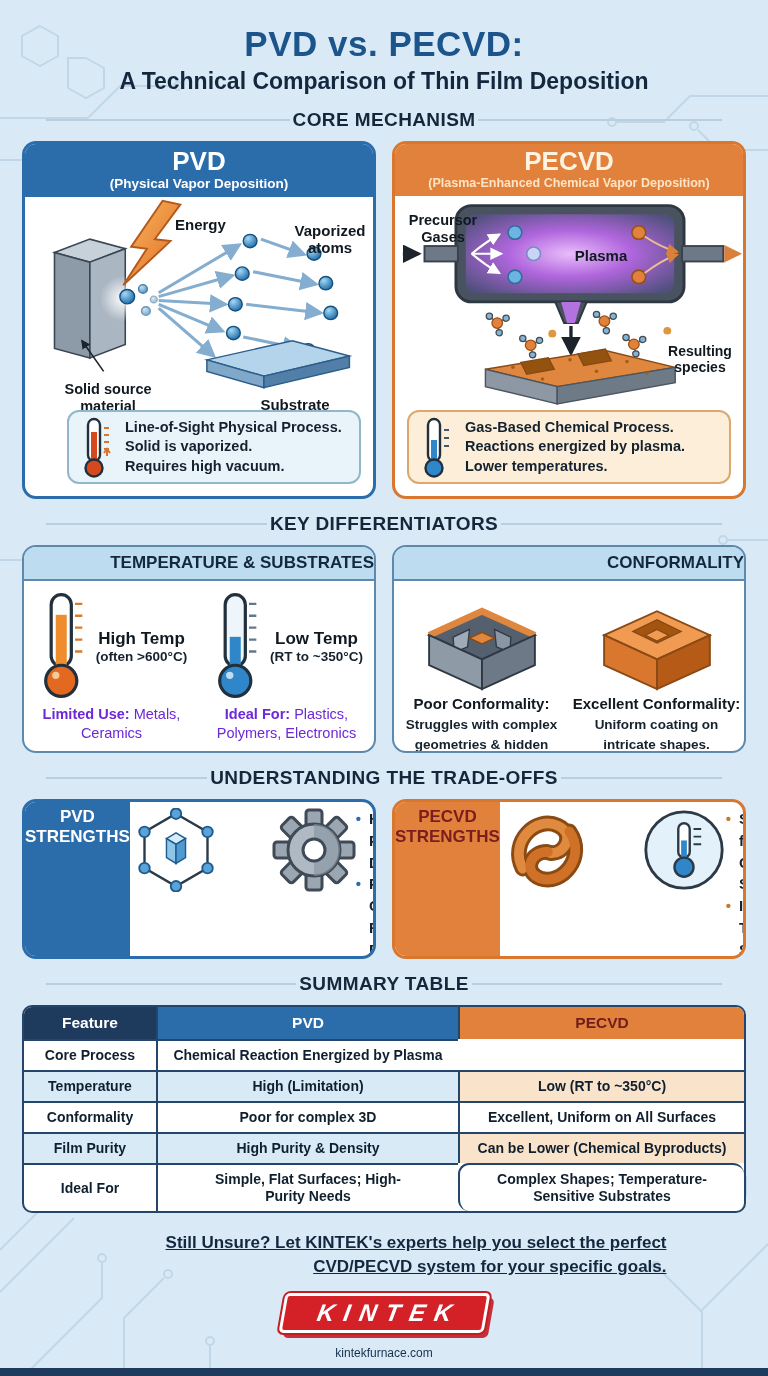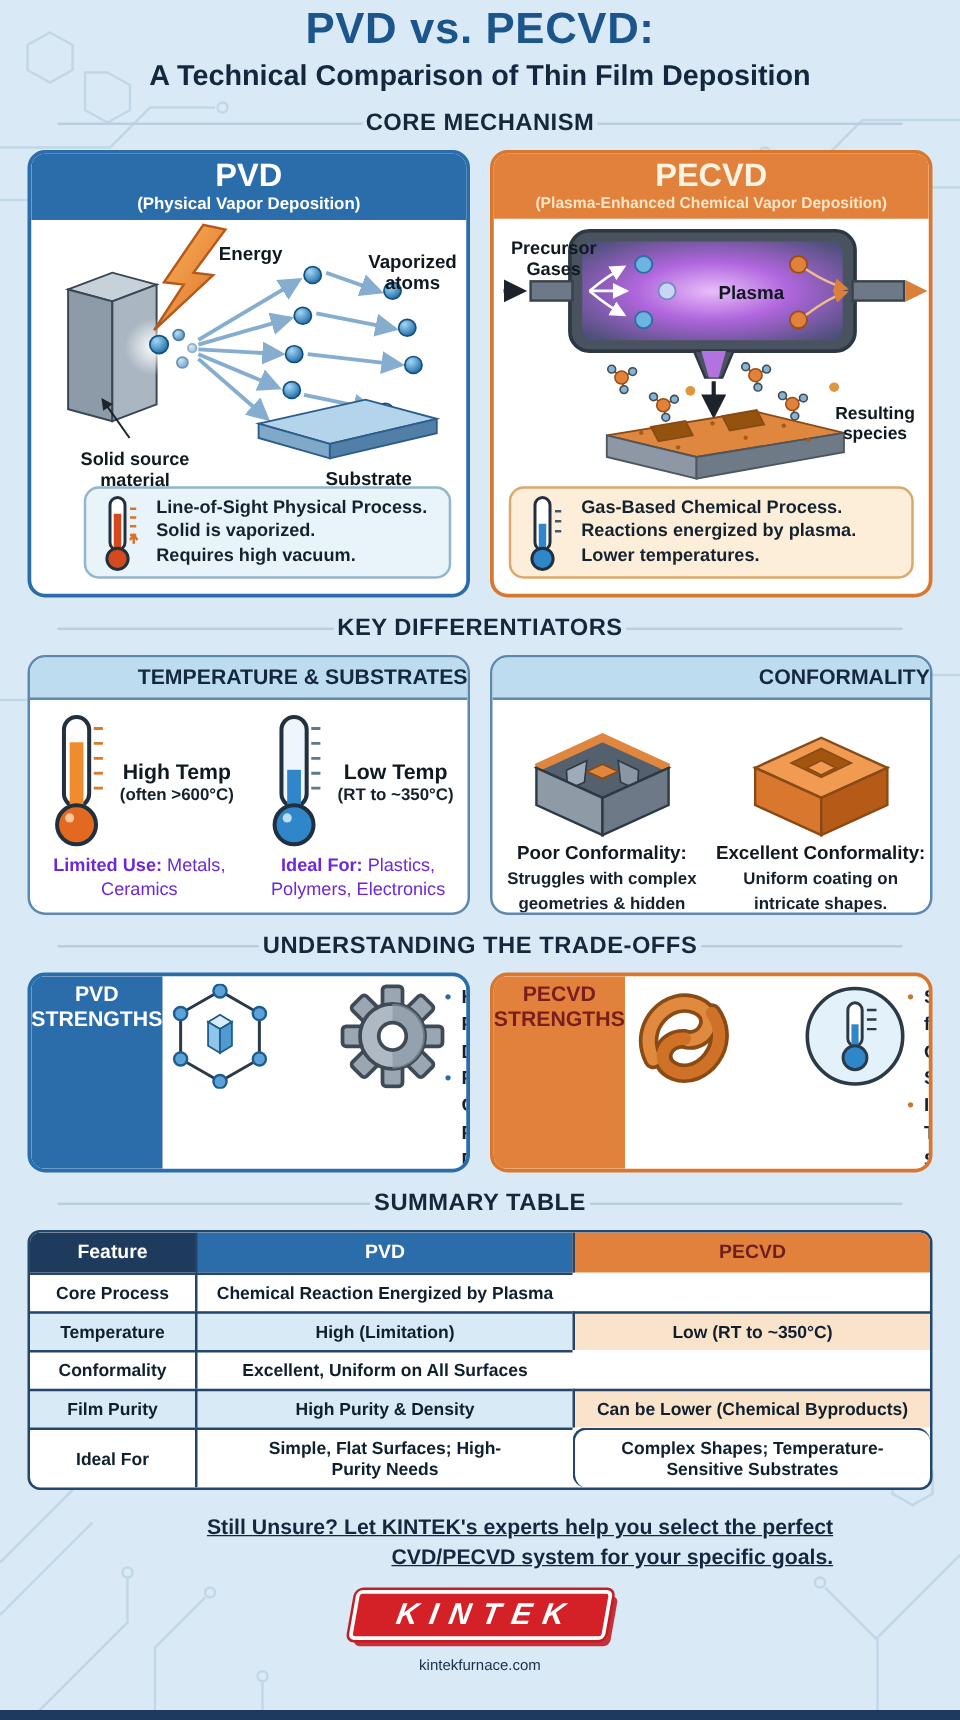--- a/index.html
+++ b/index.html
@@ -7,7 +7,7 @@
   body { font-family:"Liberation Sans", sans-serif; background:#d9eaf6; }
   .page { position:relative; width:768px; height:1376px; background:#d9eaf6; overflow:hidden; }
   .bg-circuit { position:absolute; inset:0; z-index:0; }
-  .content { position:relative; z-index:1; padding-top:3px; }
+  .content { position:relative; z-index:1; padding-top:24px; }
 
   .h1 { text-align:center; font-size:35px; font-weight:bold; color:#1c558c; letter-spacing:.5px; }
   .h2 { text-align:center; font-size:23px; font-weight:bold; color:#13273f; margin-top:4px; }

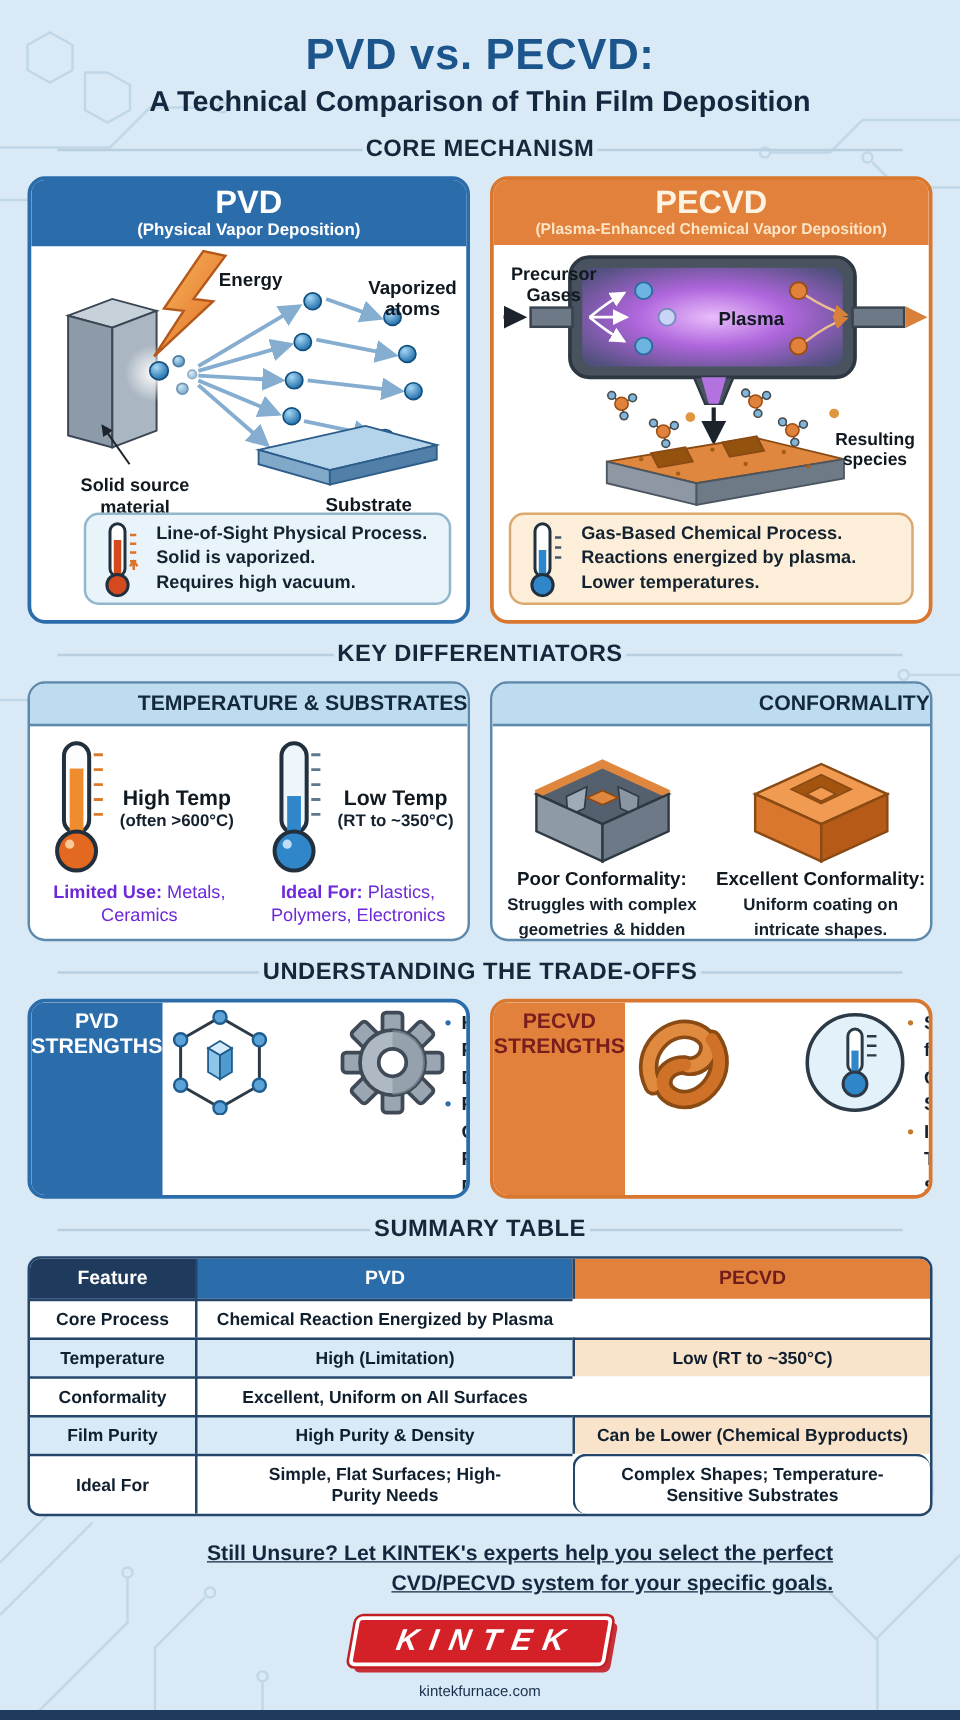--- a/index.html
+++ b/index.html
@@ -578,6 +578,7 @@
       </div>
       <div class="trow r3">
         <div class="td c1">Conformality</div>
+        <div class="td c2">Poor for complex 3D</div>
         <div class="td c3">Excellent, Uniform on All Surfaces</div>
       </div>
       <div class="trow r4">

